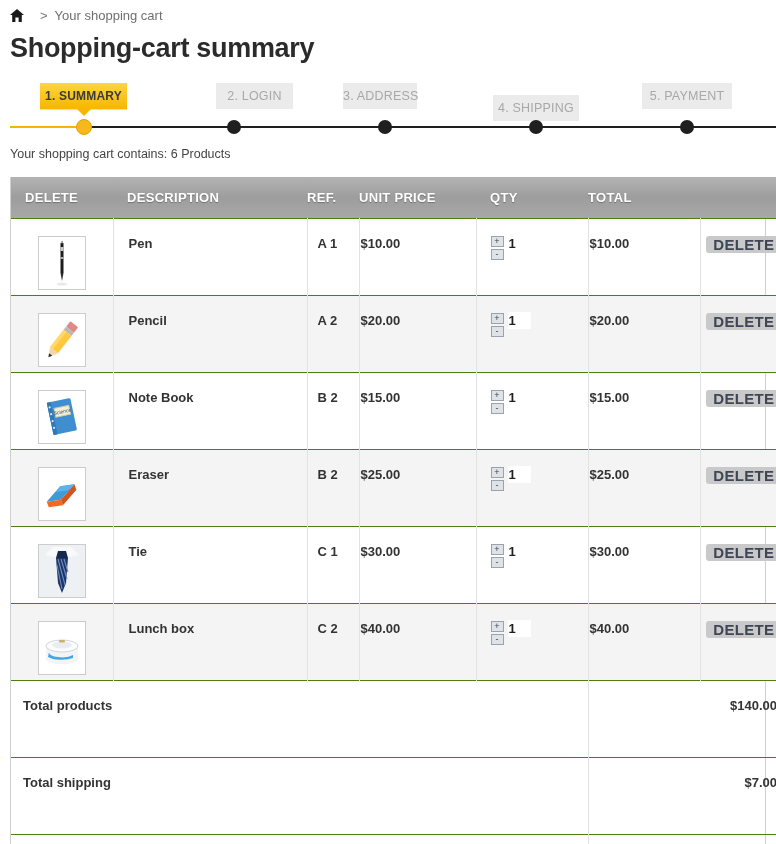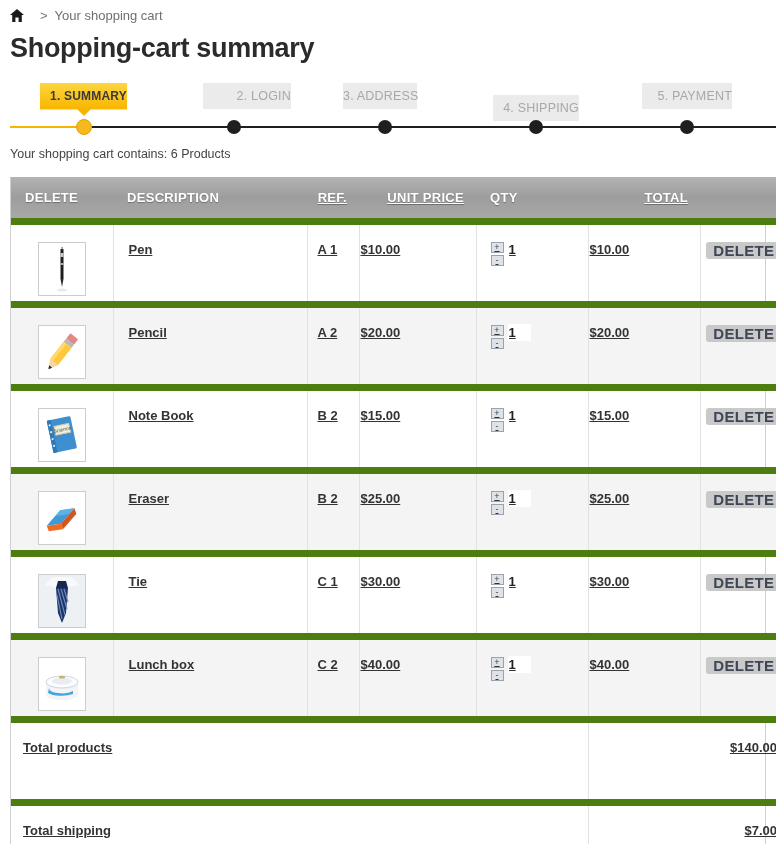--- a/index.html
+++ b/index.html
@@ -63,7 +63,7 @@
     top: 0;
     height: 26px;
     line-height: 26px;
-    text-align: right;
+    text-align: center;
     font-size: 12px;
     font-weight: bold;
     letter-spacing: 0.2px;

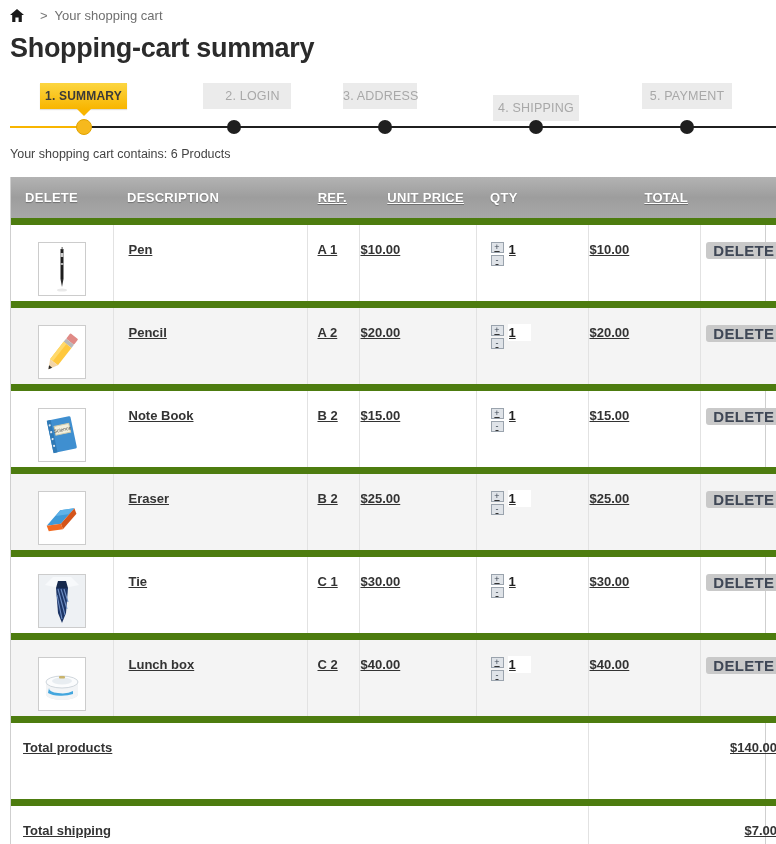--- a/index.html
+++ b/index.html
@@ -305,7 +305,7 @@
     <span>1. SUMMARY</span>
     <span class="arrow"></span>
   </div>
-  <div class="step inactive" style="left:203px; width:77px;padding-left:11px;">
+  <div class="step inactive" style="left:216px; width:77px;">
     <span>2. LOGIN</span>
   </div>
   <div class="step inactive" style="left:343px; width:74px;">

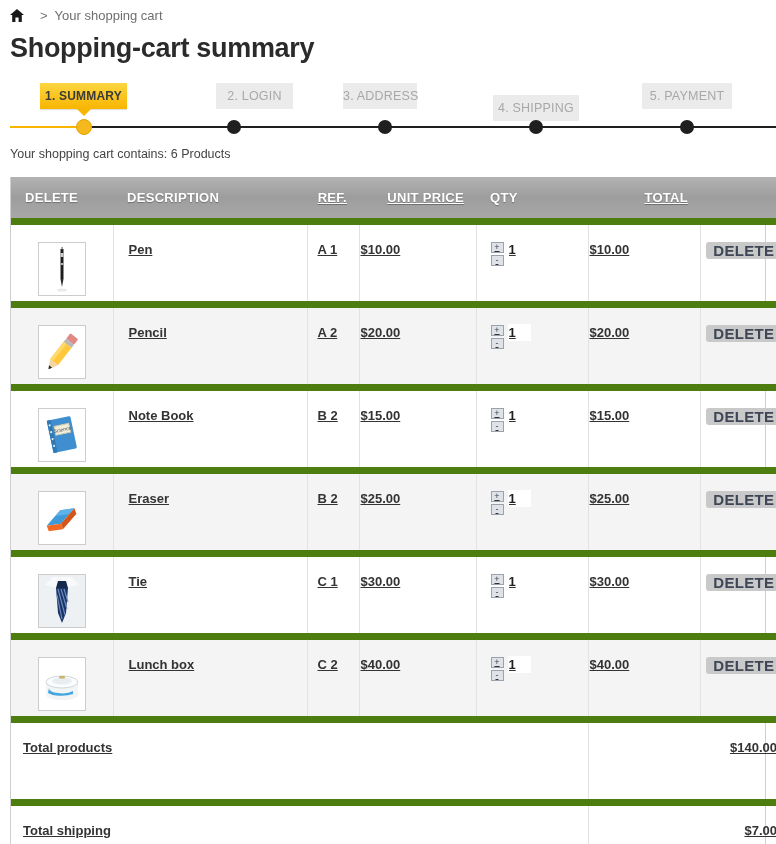--- a/index.html
+++ b/index.html
@@ -152,7 +152,7 @@
     padding: 0 0 0 14px;
     border: none;
   }
-  table.cart thead th.num { text-align: right; padding: 0 12px 0 0; text-decoration: underline; }
+  table.cart thead th.num { text-align: left; padding: 0 12px 0 0; }
   table.cart thead th.qty { text-align: left; padding-left: 14px; }
 
   col.c-img   { width: 102px; }

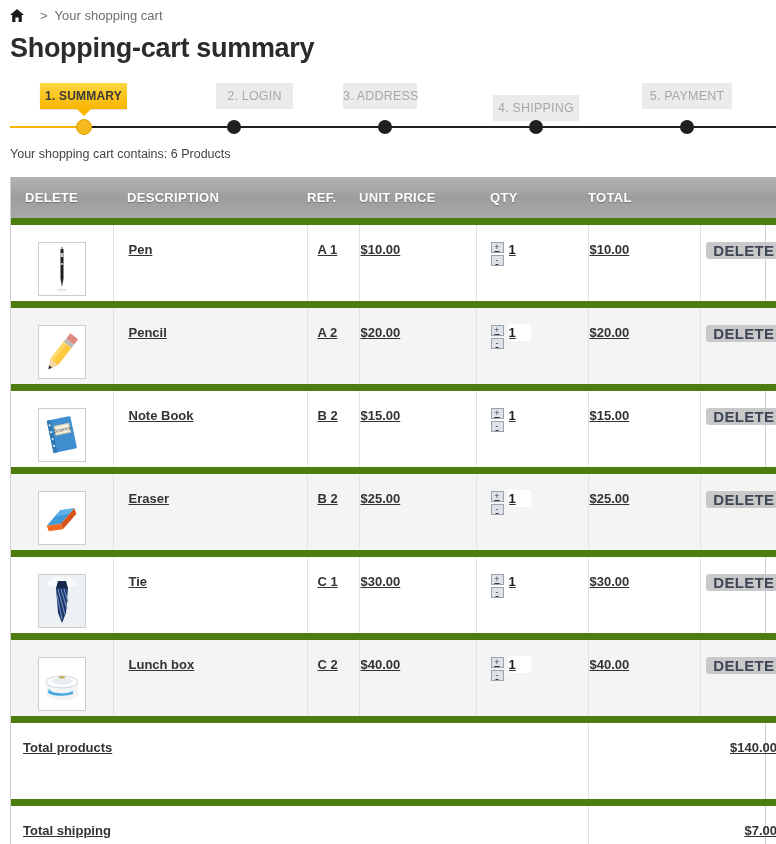--- a/index.html
+++ b/index.html
@@ -164,14 +164,13 @@
   col.c-act   { width: 87px; }
 
   table.cart tbody td {
-    border-top: 7px solid #4d7c0f;
+    border-top: 1px solid #4d7c0f;
     border-right: 1px solid #e2e2e2;
     vertical-align: top;
     padding-top: 17px;
     font-size: 13px;
     color: #333333;
     height: 58px;
-    text-decoration: underline;
   }
   table.cart tbody tr.prod-row { height: 75px; }
   table.cart tbody tr.alt td { background: #f4f4f4; }

